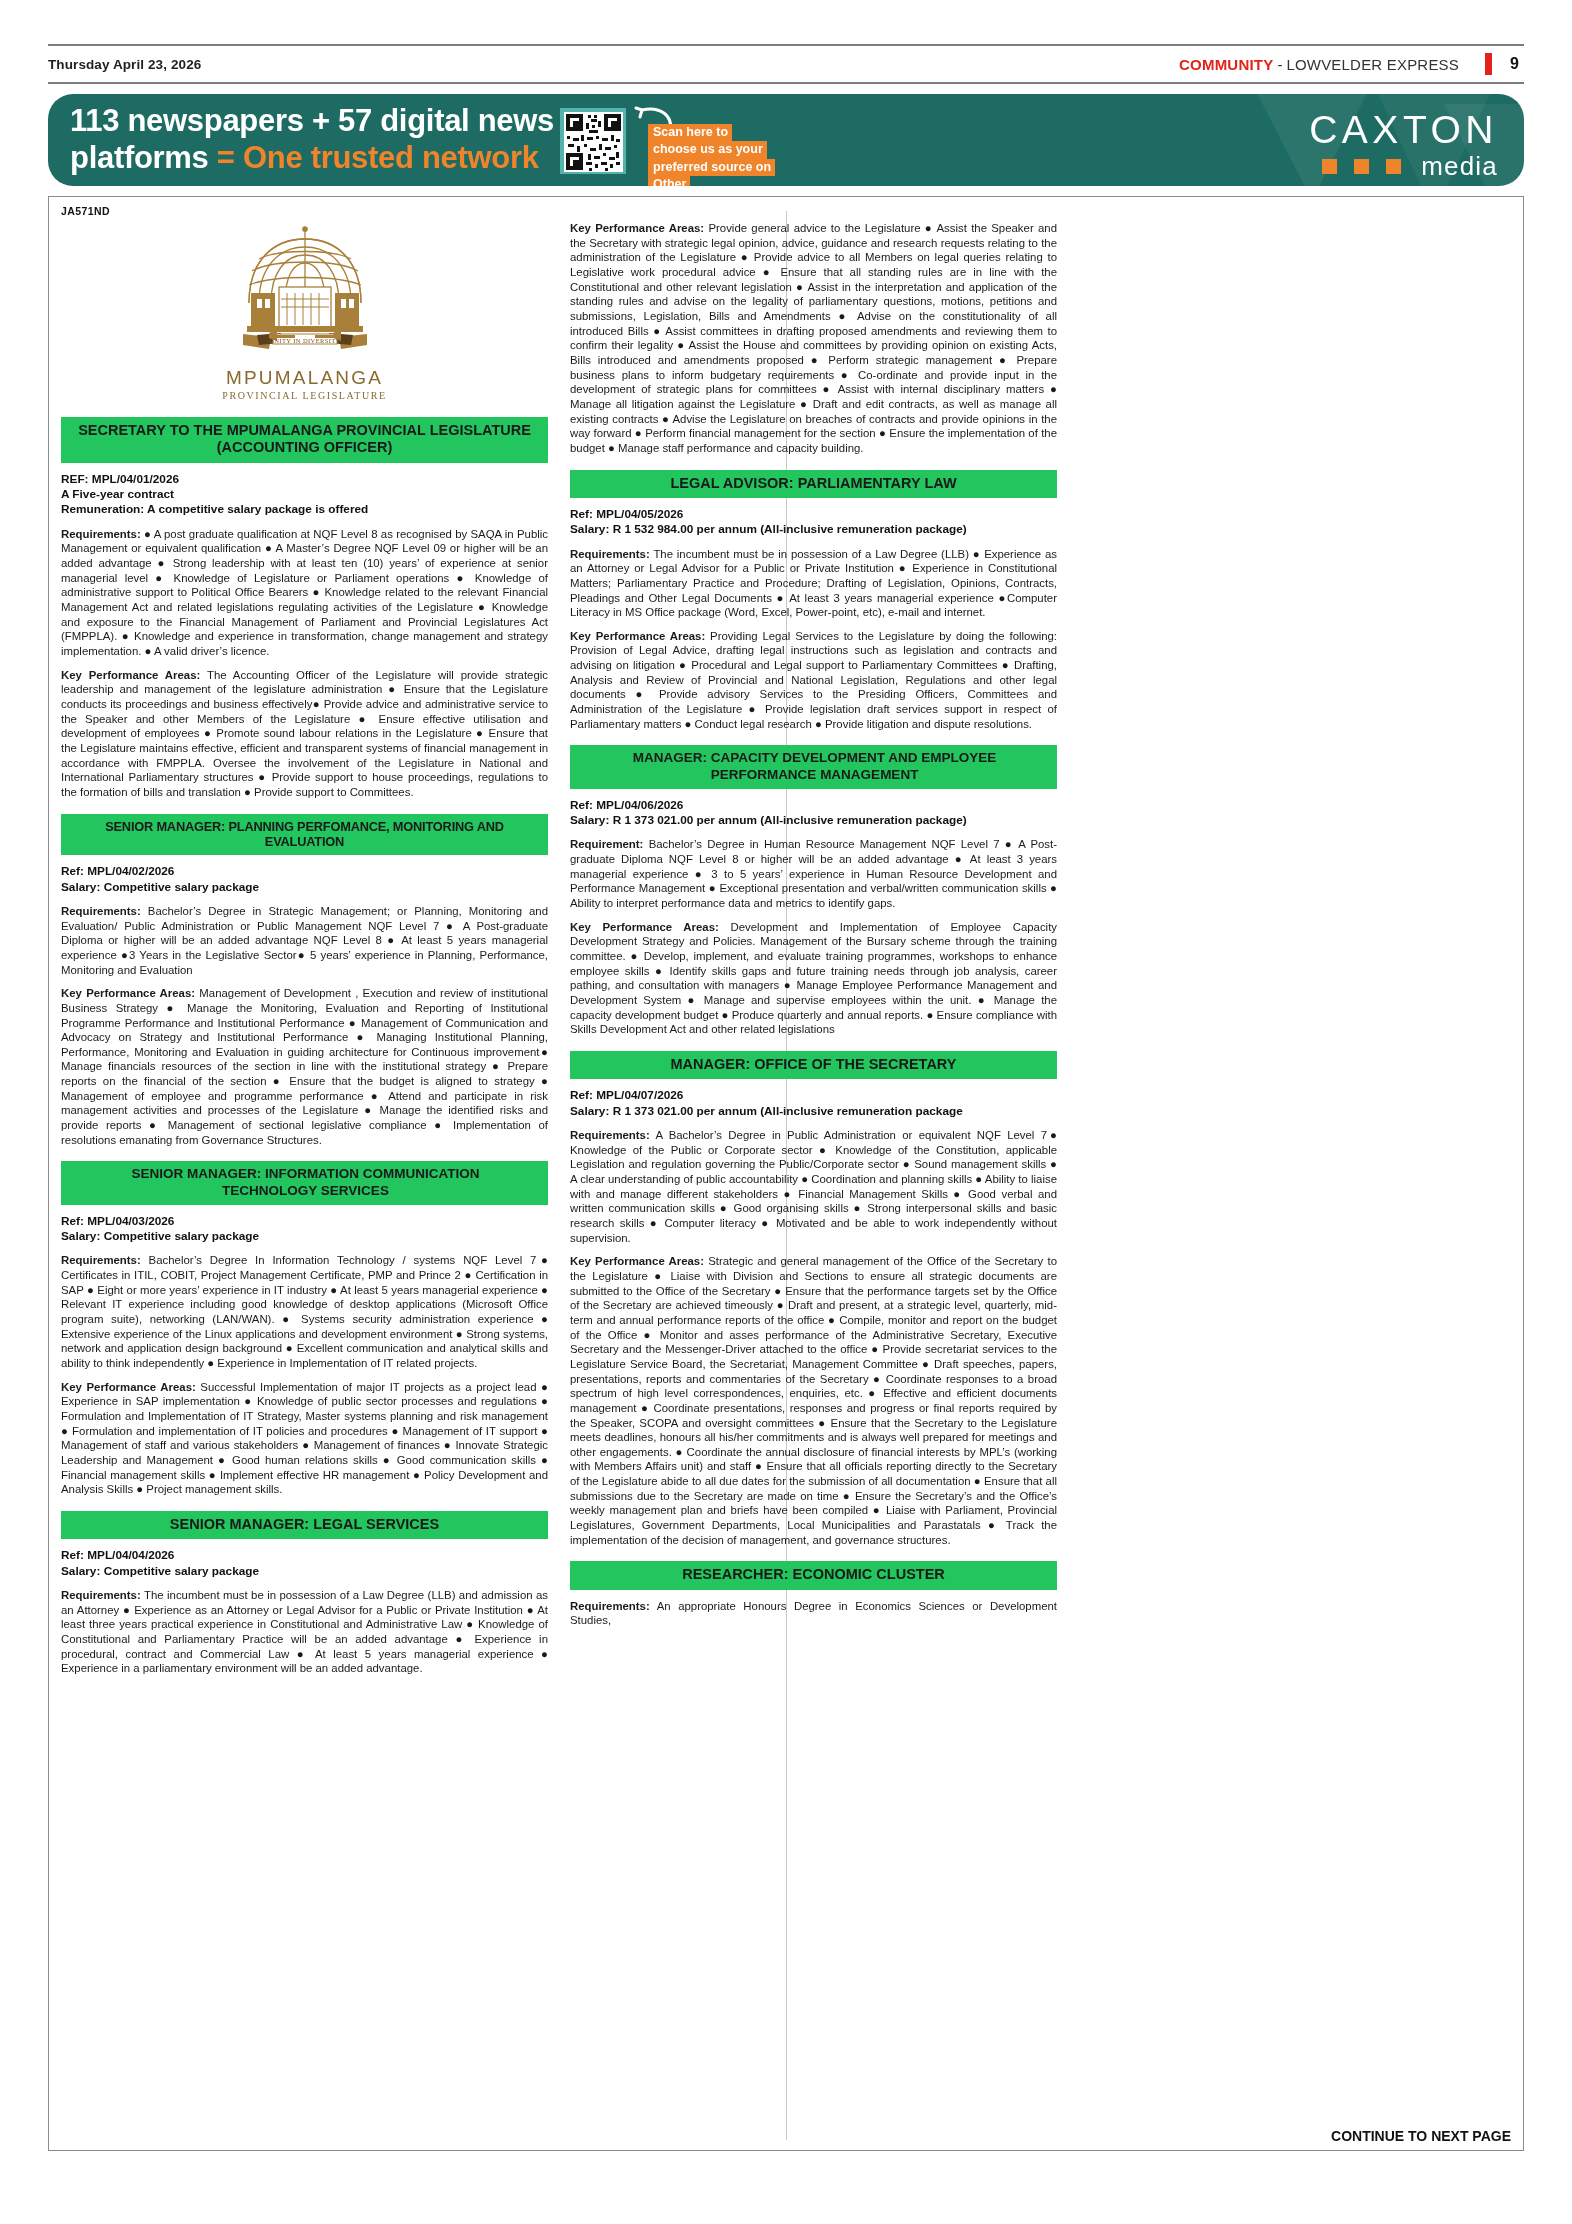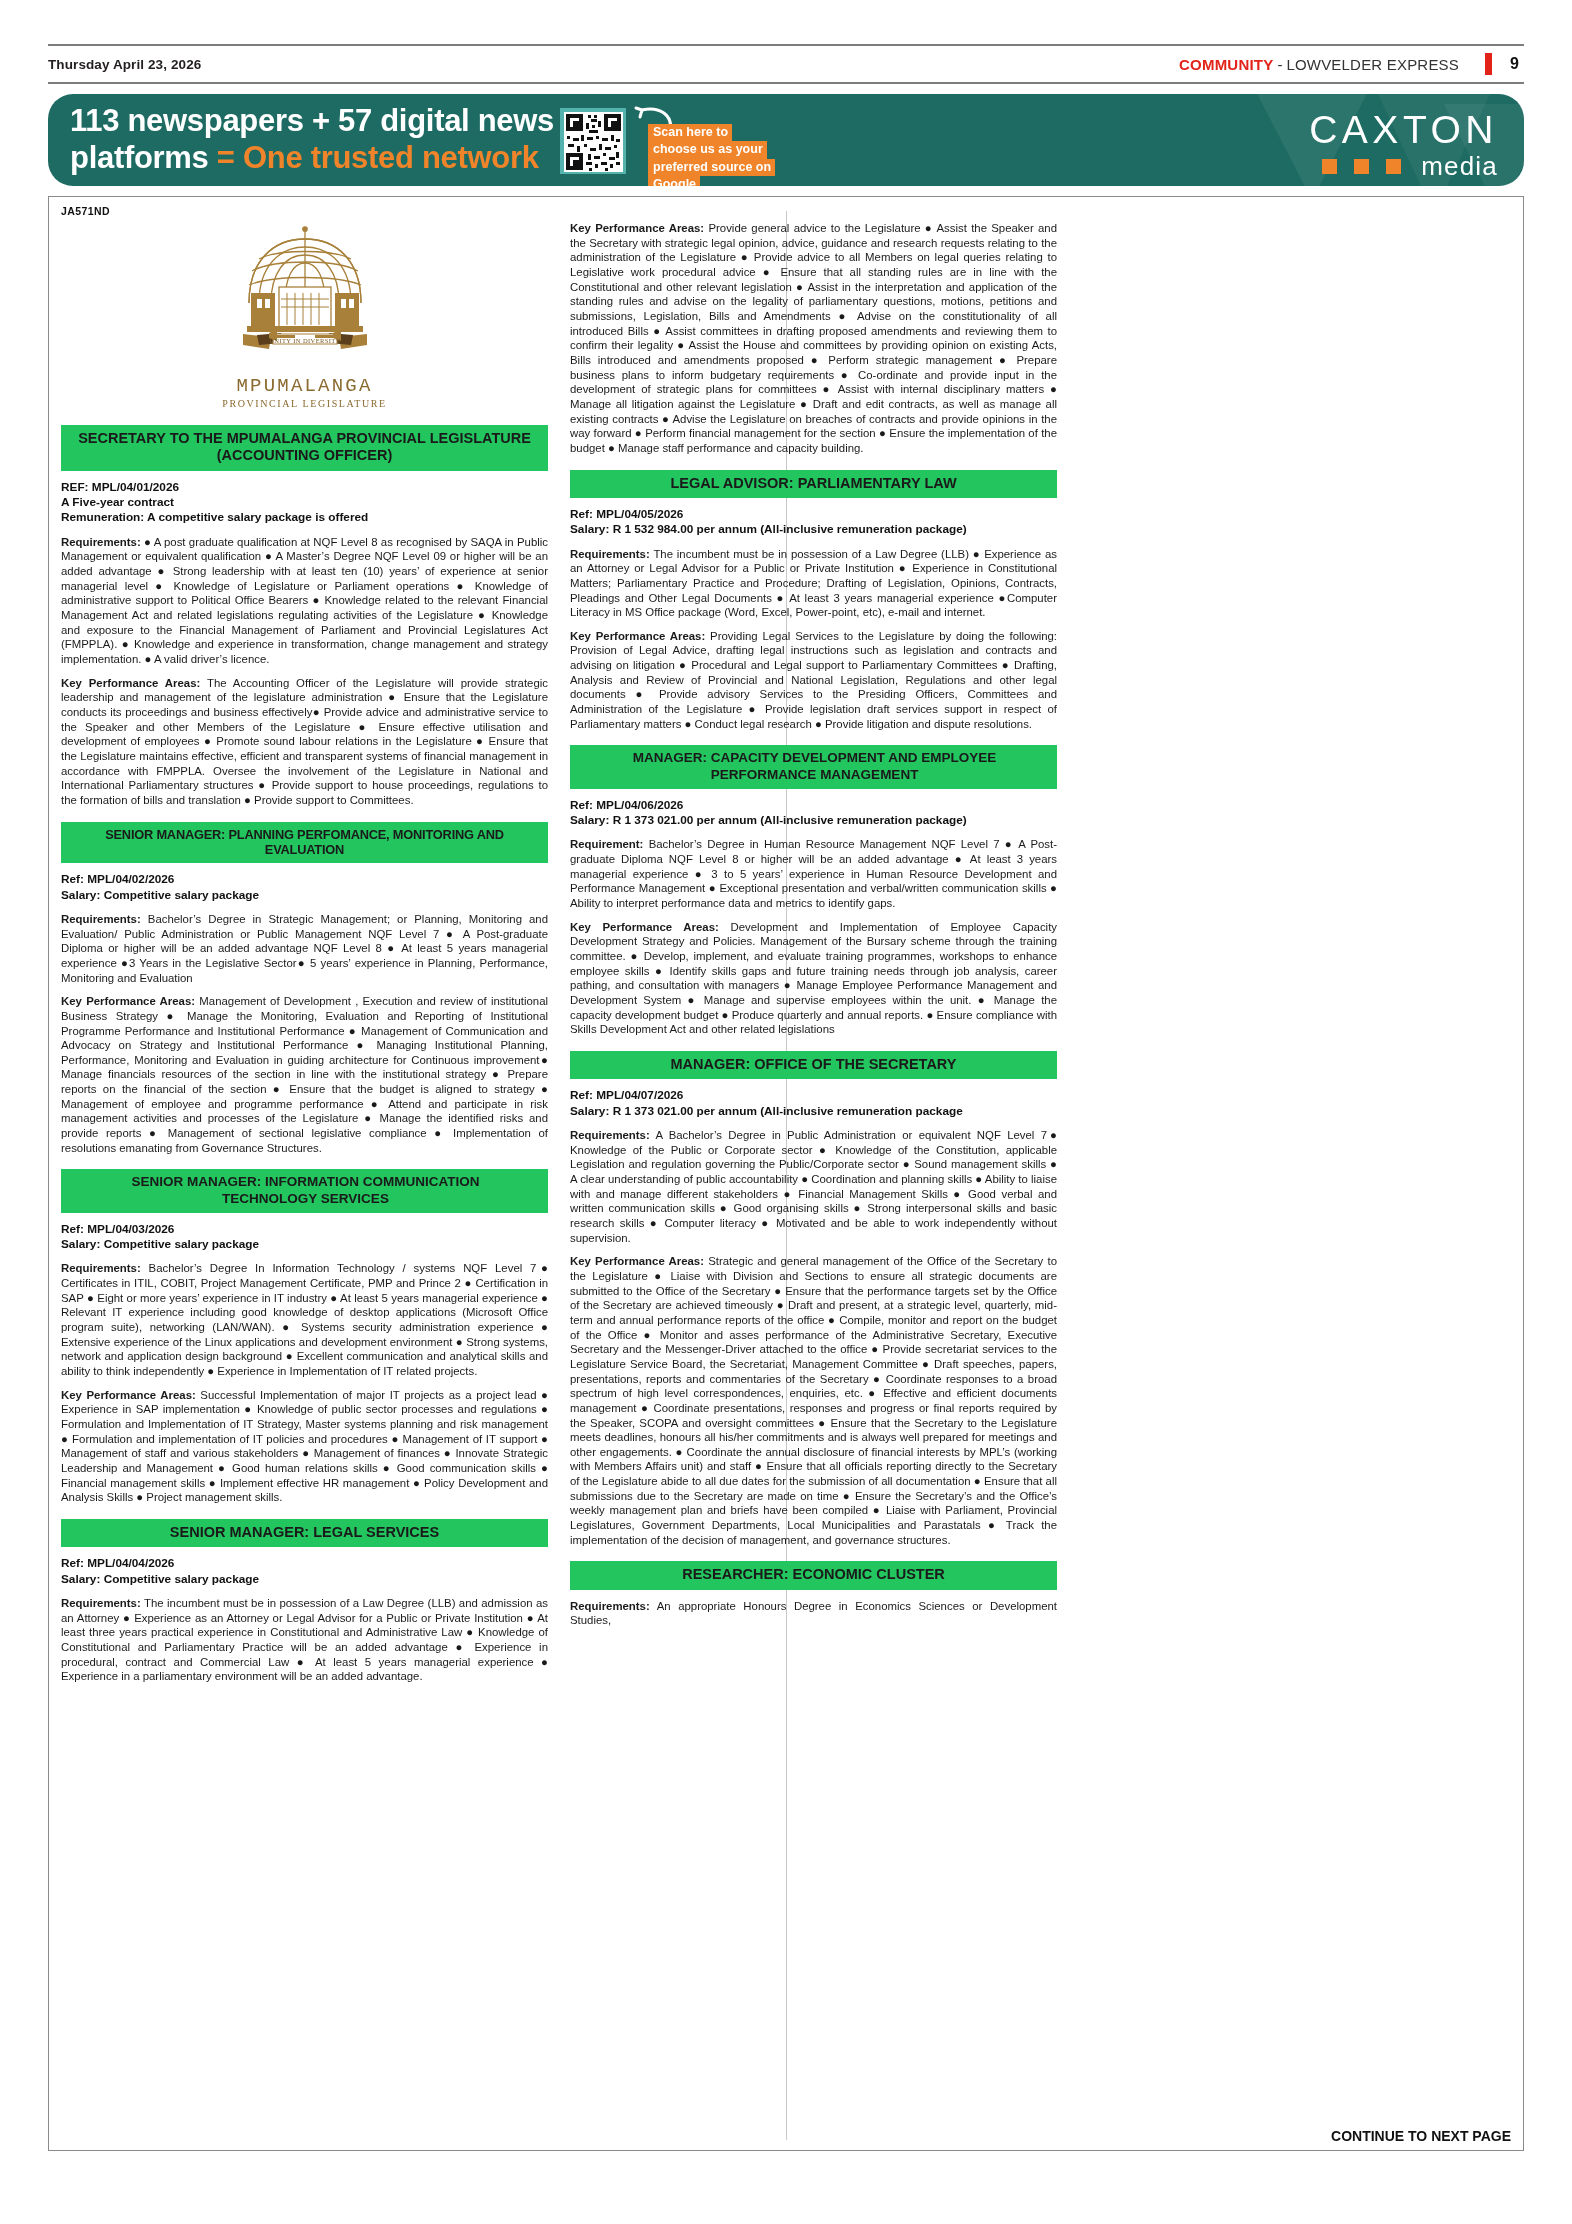--- a/index.html
+++ b/index.html
@@ -258,7 +258,7 @@
       <span class="scan-line">Scan here to</span>
       <span class="scan-line">choose us as your</span>
       <span class="scan-line">preferred source on</span>
-      <span class="scan-line">Google</span>
+      <span class="scan-line">Other</span>
     </div>
 
     <div class="caxton">

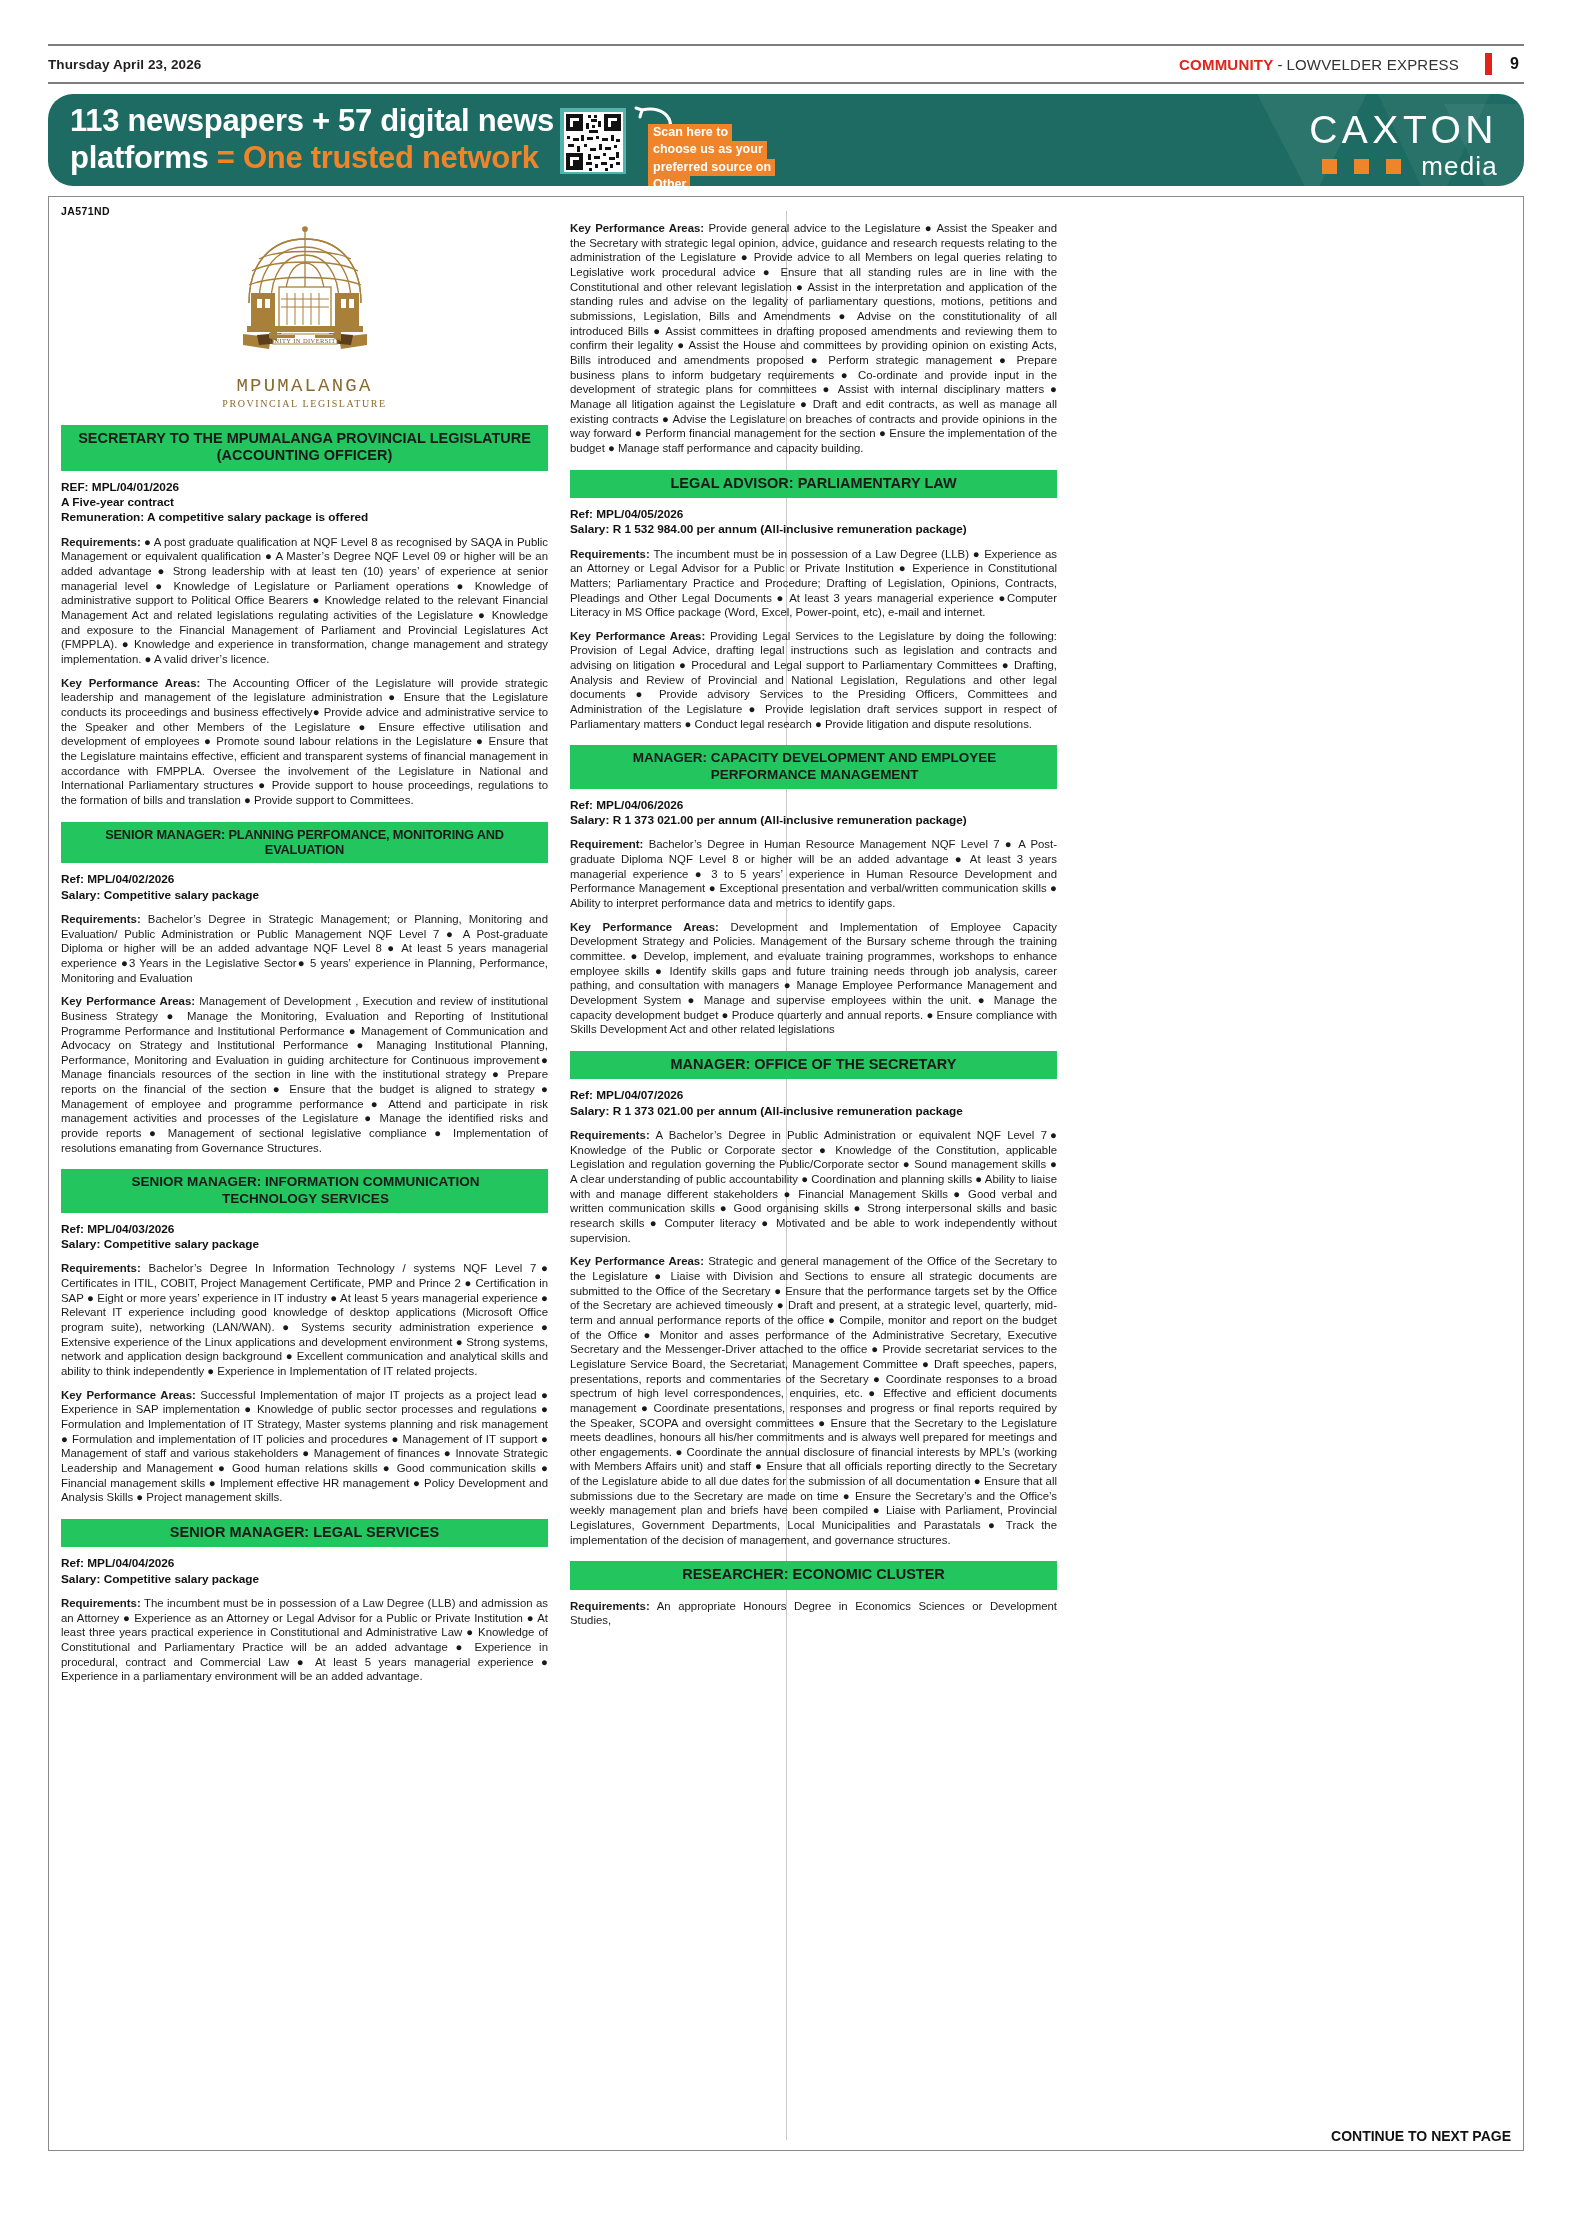--- a/index.html
+++ b/index.html
@@ -130,8 +130,8 @@
   .emblem { text-align:center; padding:6px 0 2px 0; }
   .emblem svg { display:block; margin:0 auto; }
   .emblem-name {
-    font-family:Liberation Mono, monospace;
-    font-size:19px; letter-spacing:2.2px; color:#8a6a2f; margin-top:18px;
+    font-family:Liberation Sans, sans-serif;
+    font-size:19px; letter-spacing:2.2px; color:#8a6a2f; margin-top:10px;
   }
   .emblem-sub {
     font-family:"Liberation Serif", serif;

